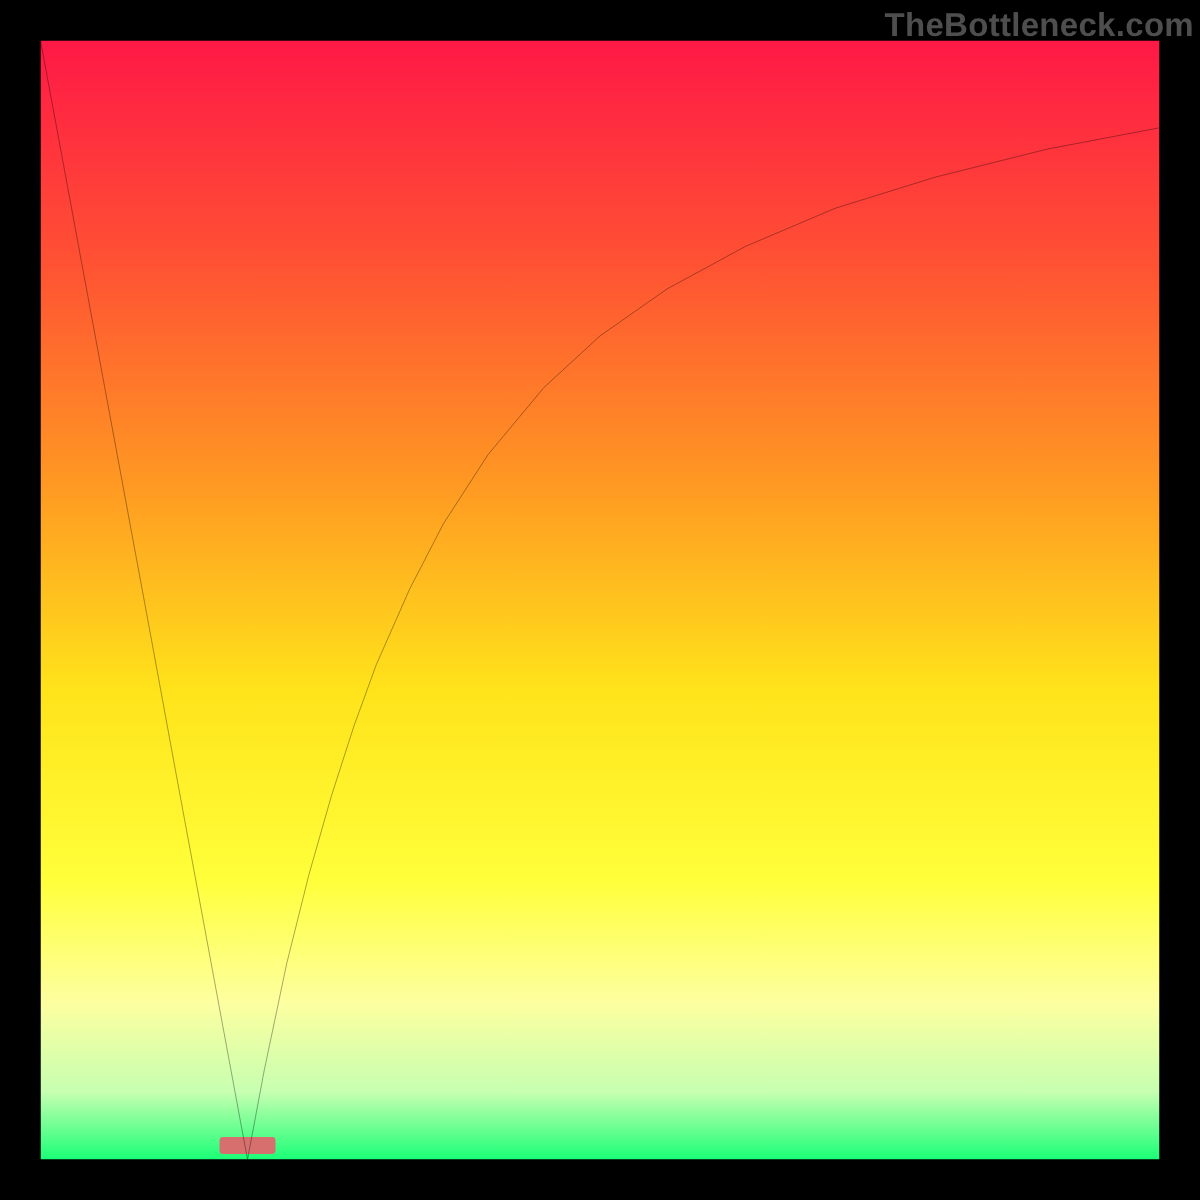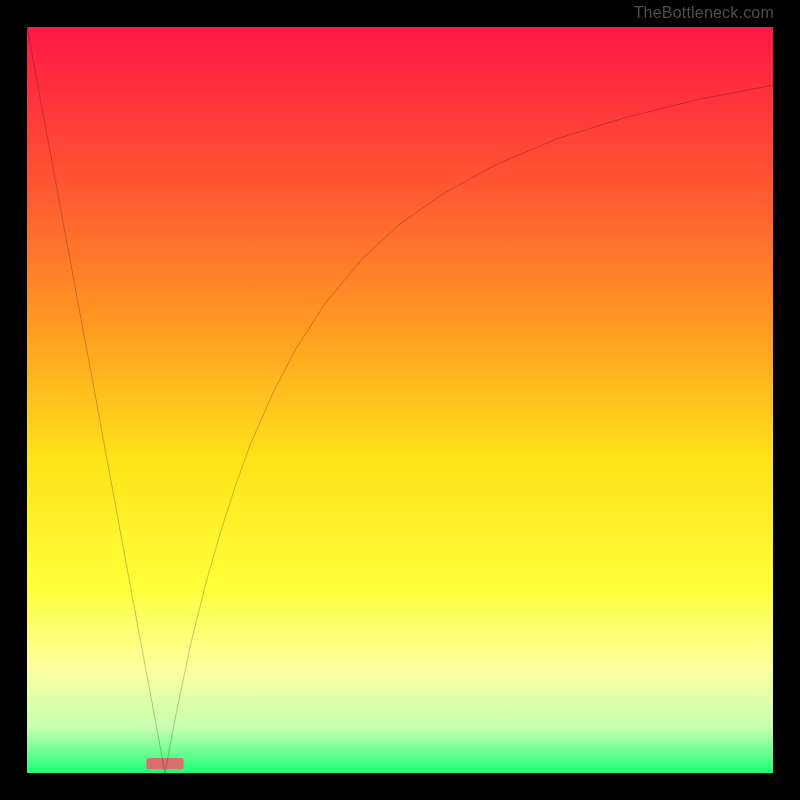--- a/index.html
+++ b/index.html
@@ -27,10 +27,10 @@
   .watermark {
     position: absolute;
     top: 4px;
-    right: 26px;
+    right: 4px;
     color: #4e4e4e;
-    font-size: 16px;
-    font-weight: 400;
+    font-size: 22px;
+    font-weight: 700;
     letter-spacing: 0.2px;
     user-select: none;
   }

